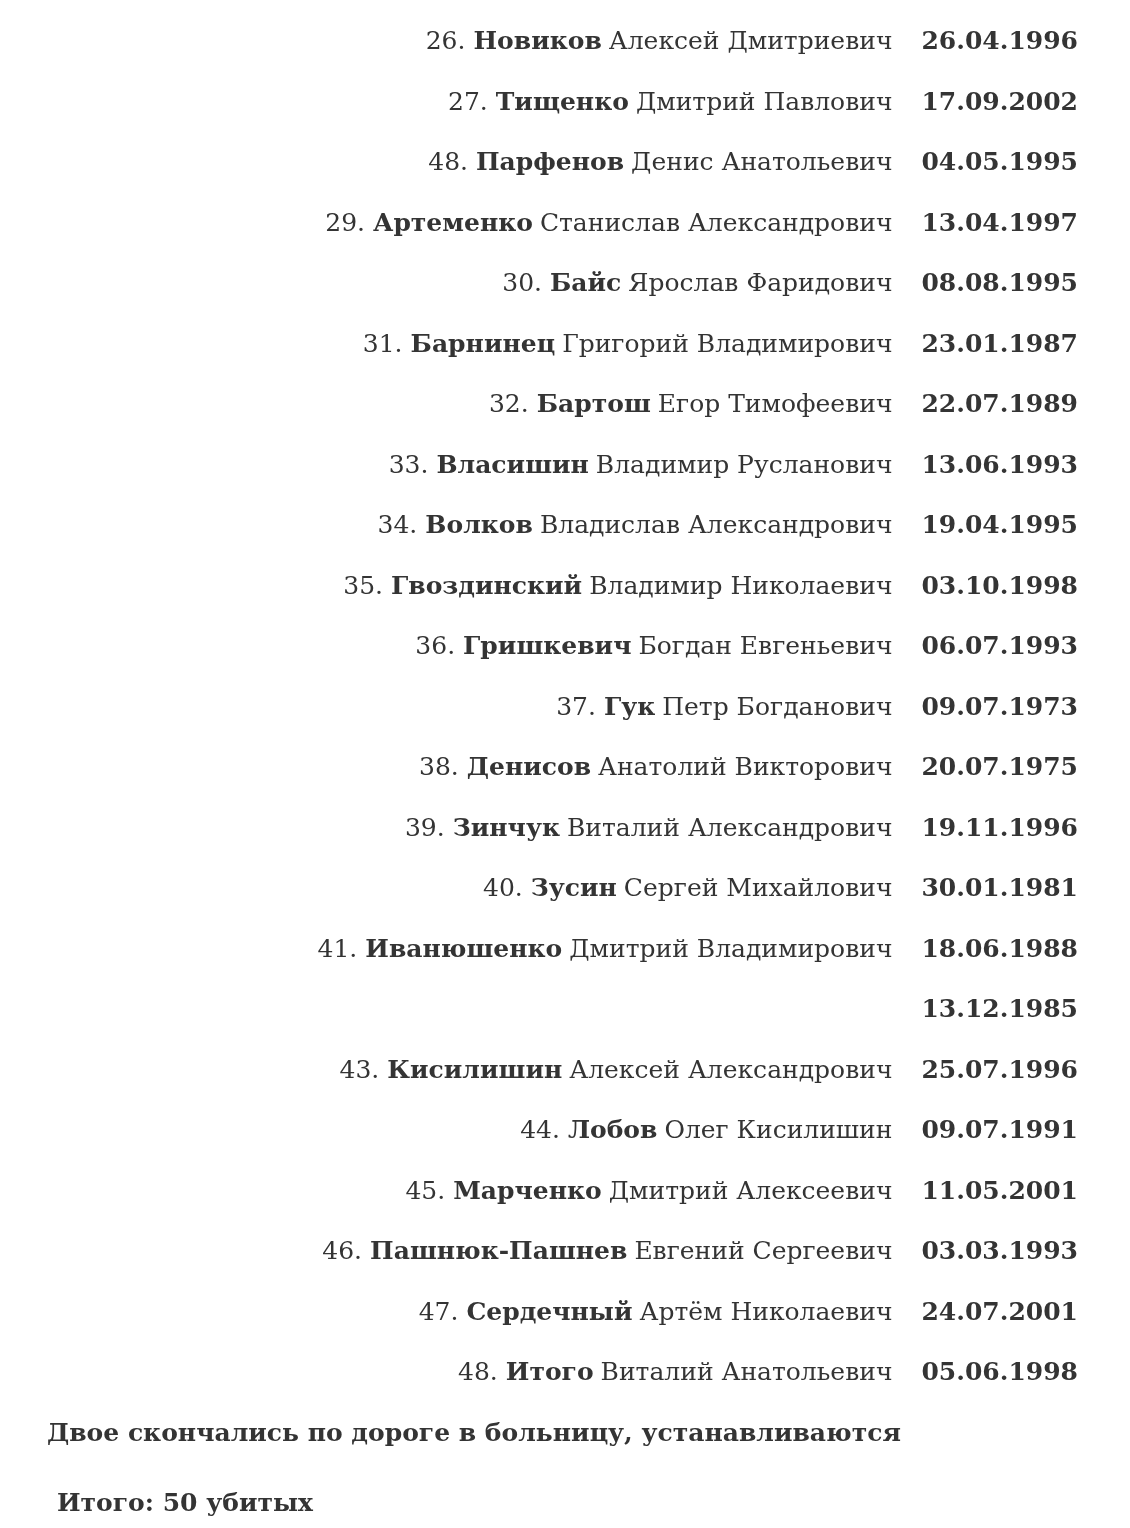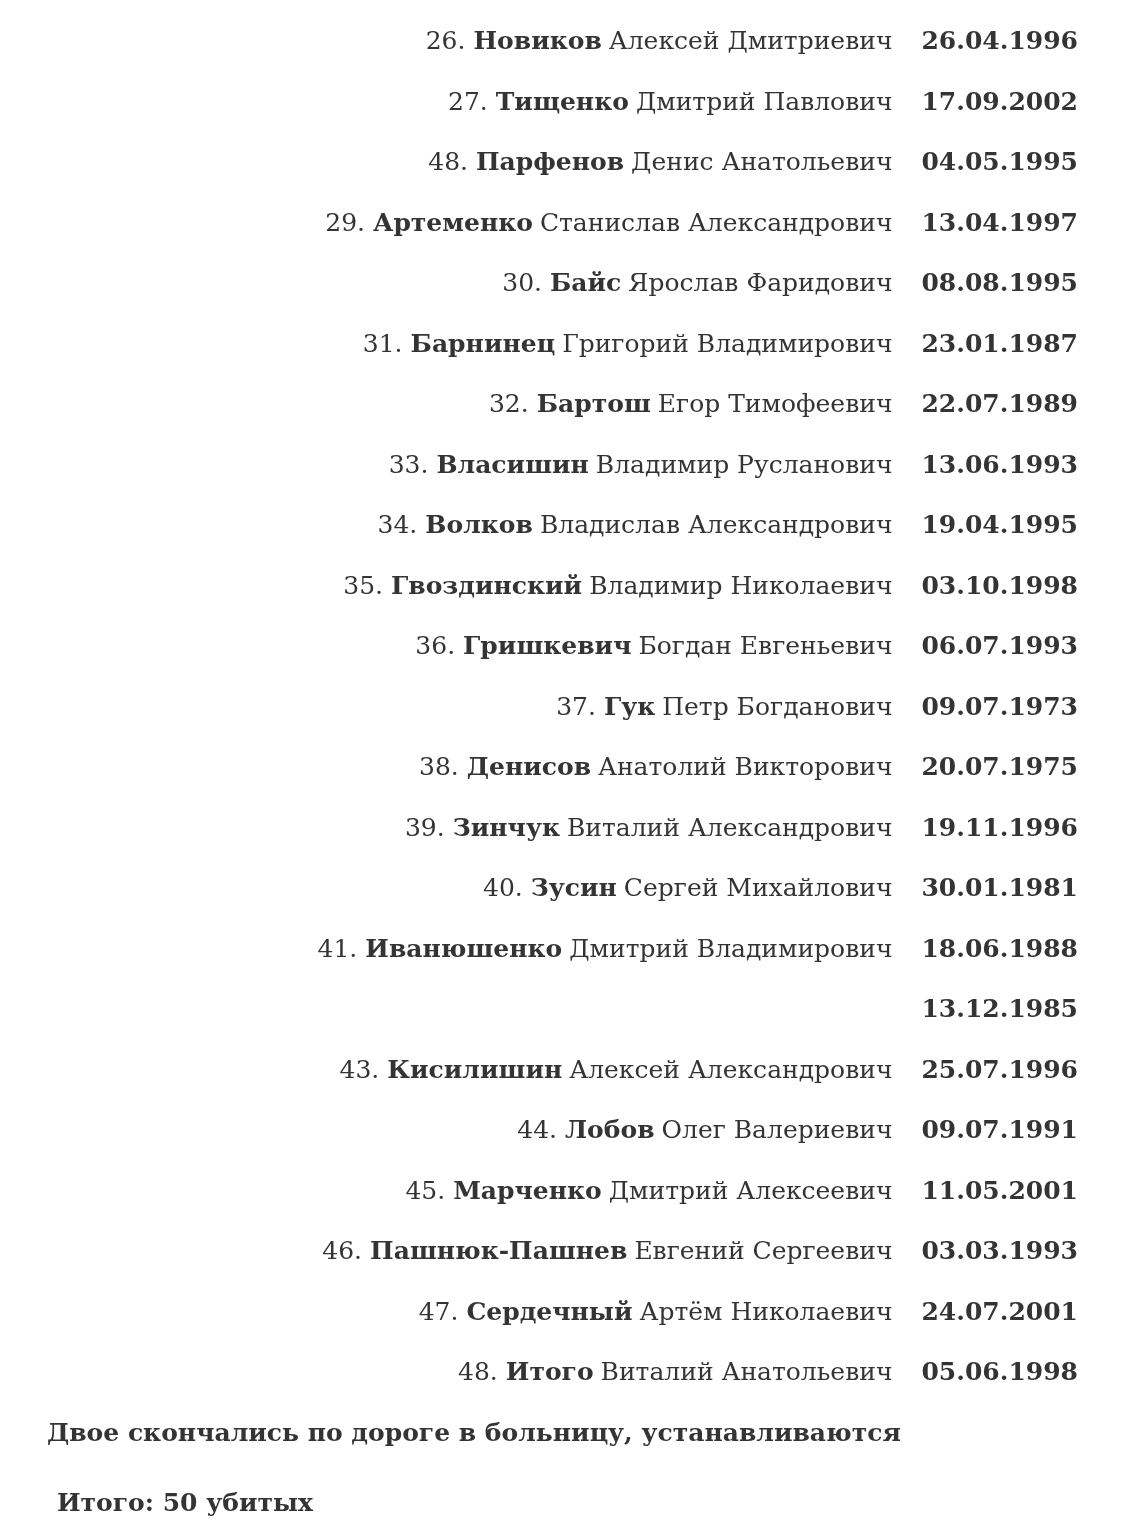--- a/index.html
+++ b/index.html
@@ -190,7 +190,7 @@
 
   <li class="row">
     <span class="left">
-      <span class="num">44.</span><span class="surname">Лобов</span><span class="given">Олег Валериевич</span>
+      <span class="num">44.</span><span class="surname">Лобов</span><span class="given">Олег Кисилишин</span>
     </span>
     <span class="date">09.07.1991</span>
   </li>

